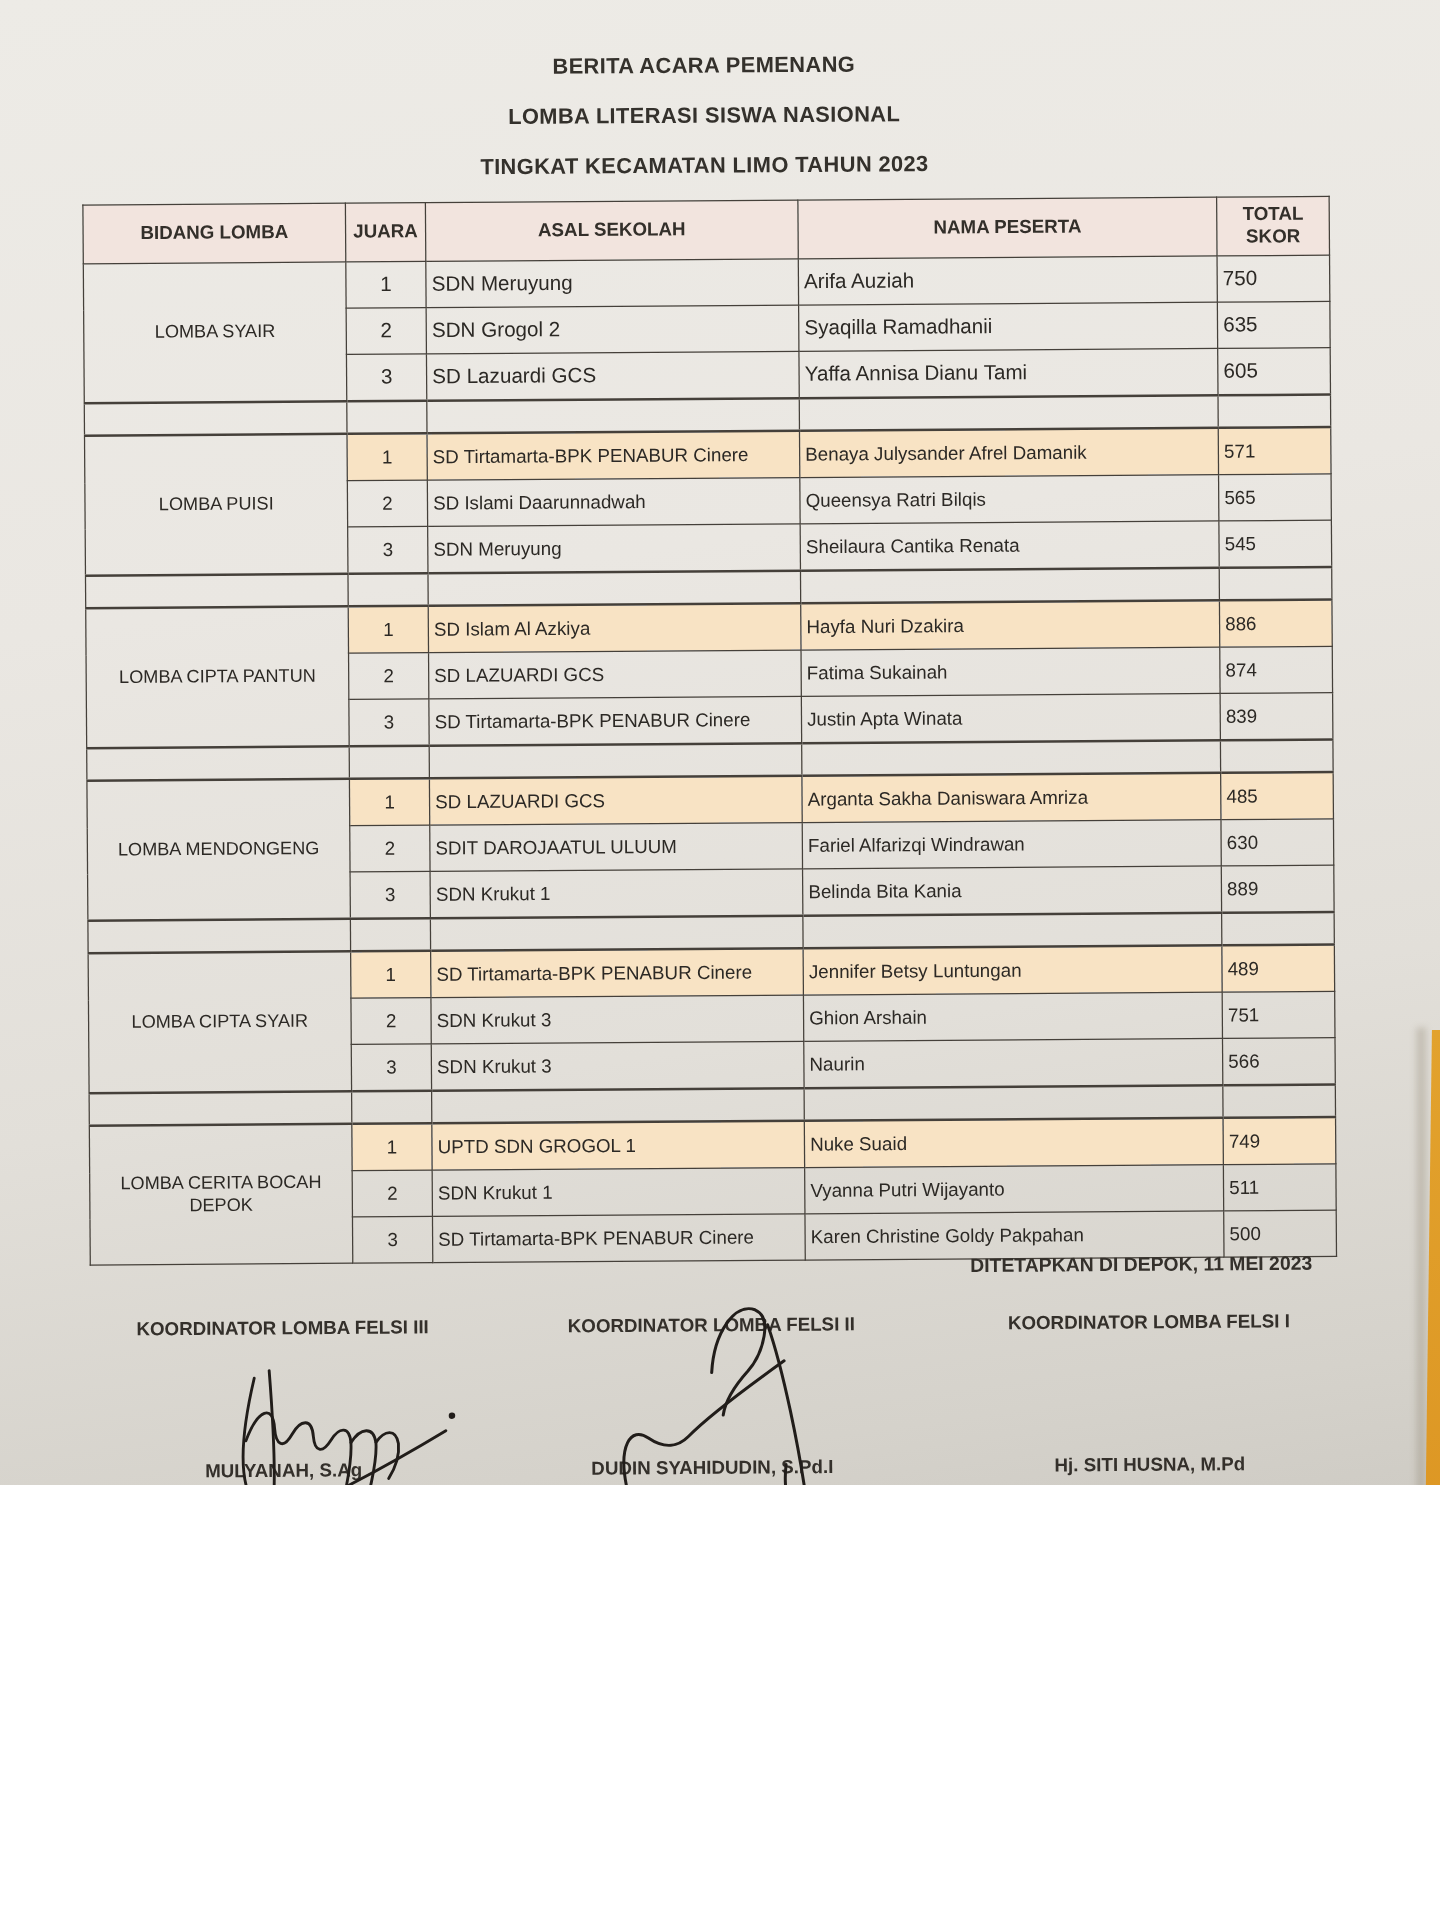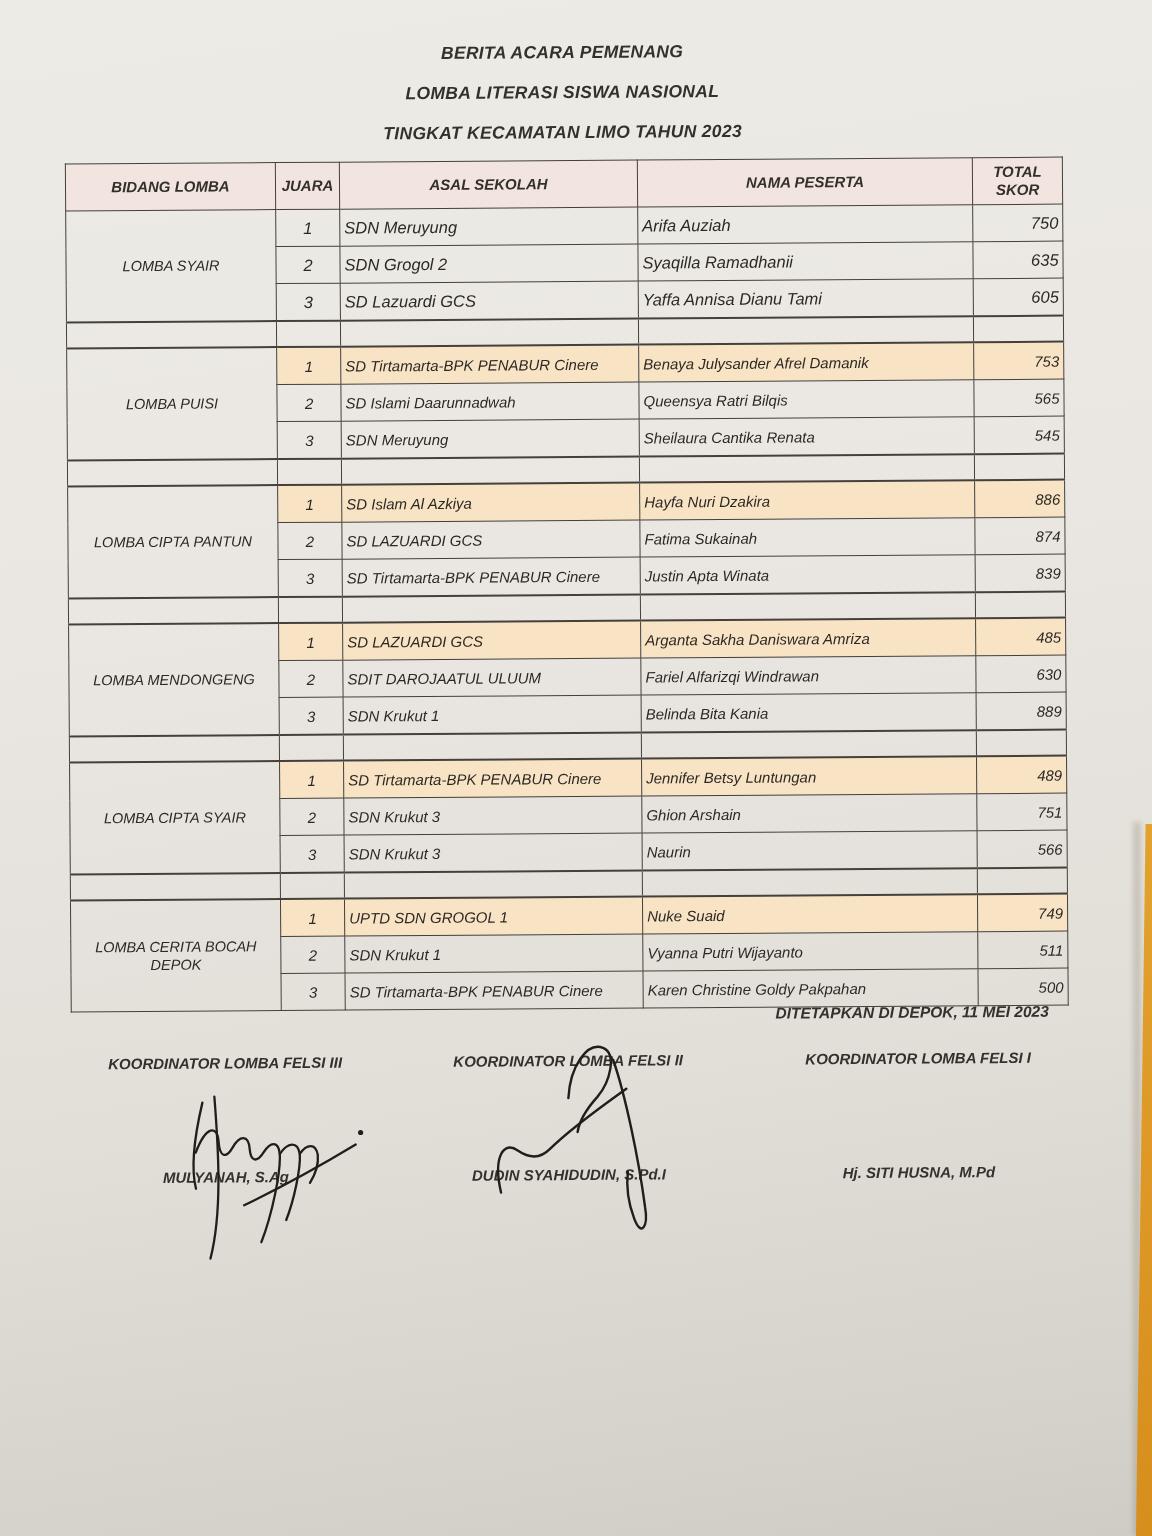--- a/index.html
+++ b/index.html
@@ -4,10 +4,9 @@
 <style>
   html,body{margin:0;padding:0;}
   #page{
-    position:relative;width:1152px;height:1536px;overflow:hidden;
+    position:relative;width:1152px;height:1188px;overflow:hidden;
     background:linear-gradient(172deg,#edebe6 0%,#eae7e2 38%,#e2dfd9 68%,#d5d2cb 92%,#cfccc5 100%);
     font-family:"Liberation Sans",sans-serif;
-    font-style:italic;
   }
   
   .paper-edge-shadow{position:absolute;right:11px;top:822px;width:8px;height:714px;

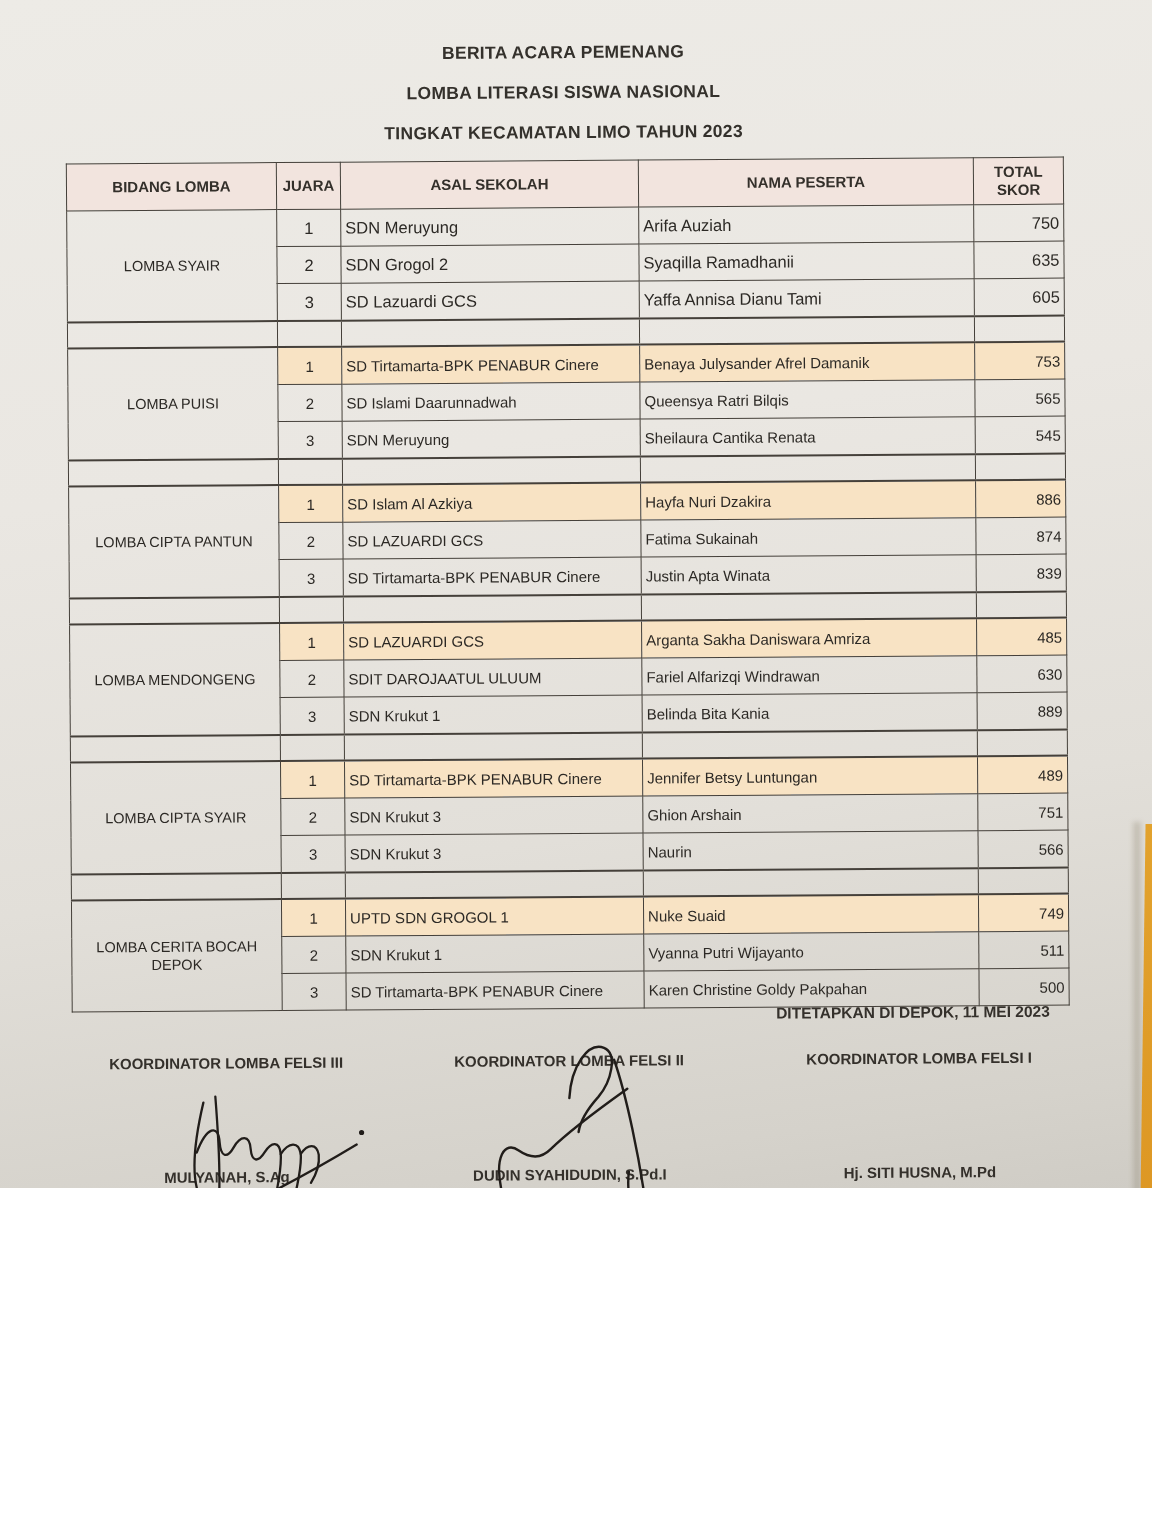--- a/index.html
+++ b/index.html
@@ -38,7 +38,7 @@
   .col-juara{text-align:center;}
   .col-asal{padding-left:8px;}
   .col-nama{padding-left:10px;}
-  .col-skor{text-align:right;}
+  .col-skor{text-align:left;}
   td.lg{font-size:16.5px;}
   td.hl{background:#f8e3c4;}
 

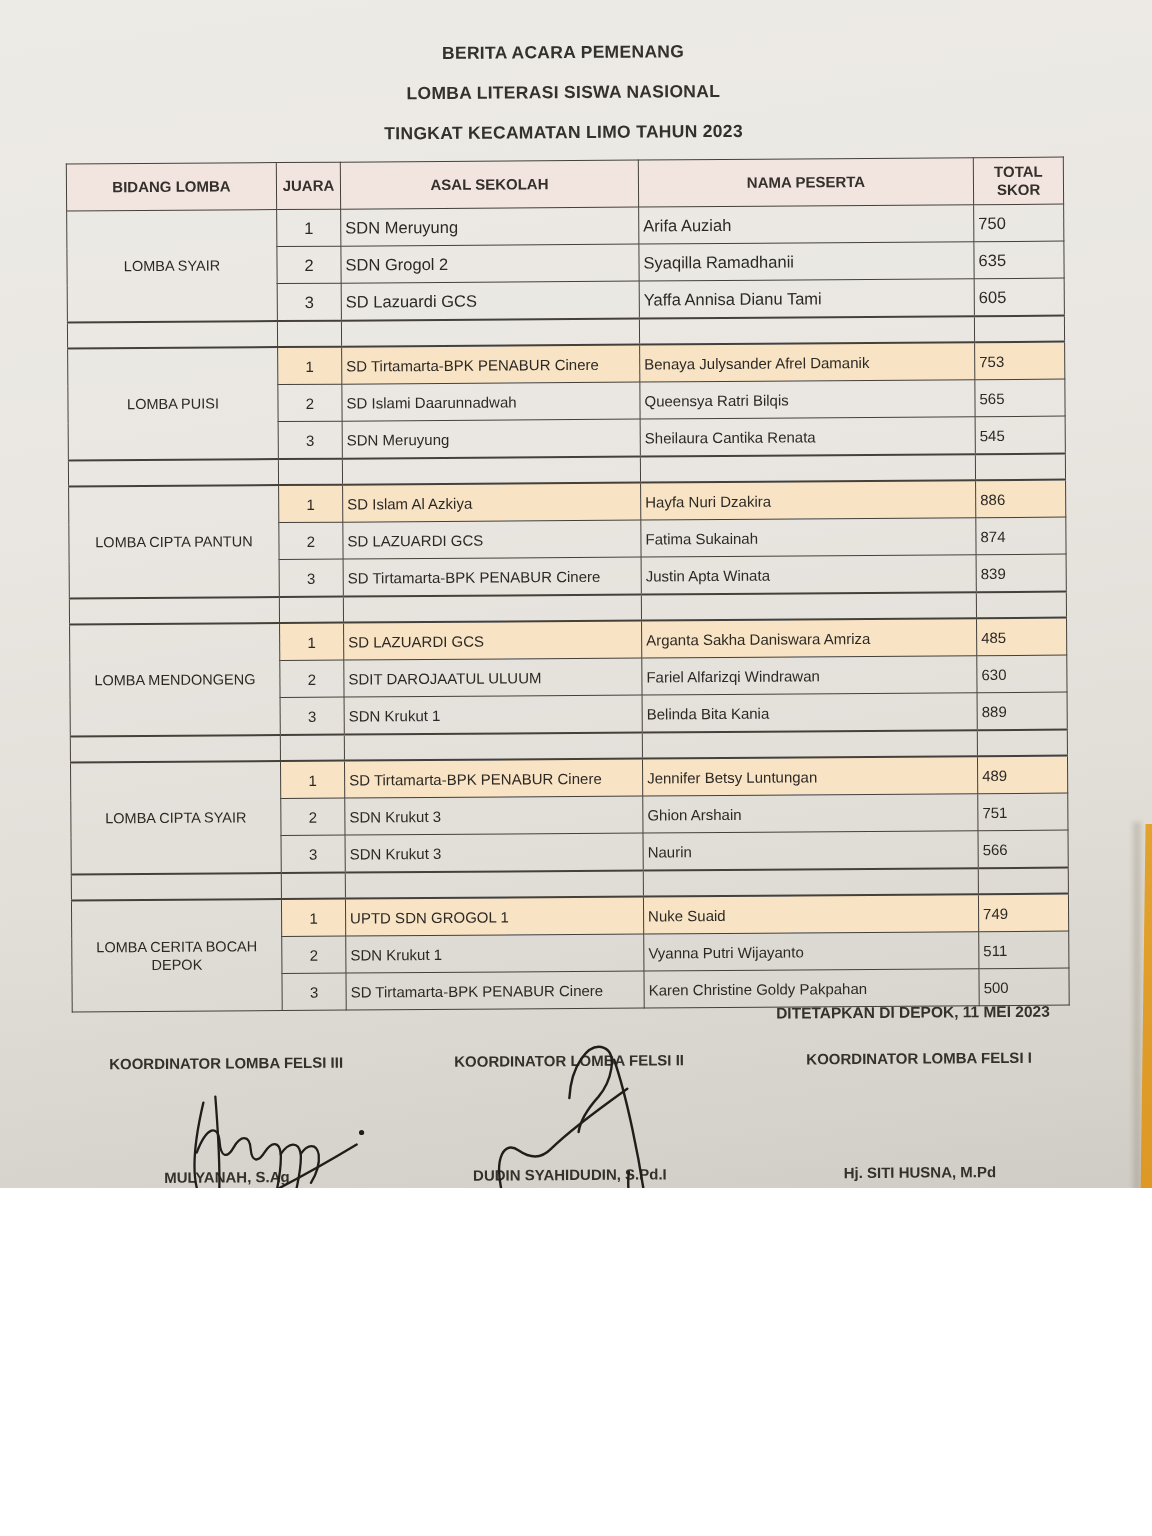--- a/index.html
+++ b/index.html
@@ -119,7 +119,7 @@
             <td class="col-juara hl">1</td>
             <td class="col-asal hl">SD Tirtamarta-BPK PENABUR Cinere</td>
             <td class="col-nama hl">Benaya Julysander Afrel Damanik</td>
-            <td class="col-skor hl">753</td>
+            <td class="col-skor hl">571</td>
           </tr>
           <tr class="data-row">
             <td class="col-juara">2</td>

